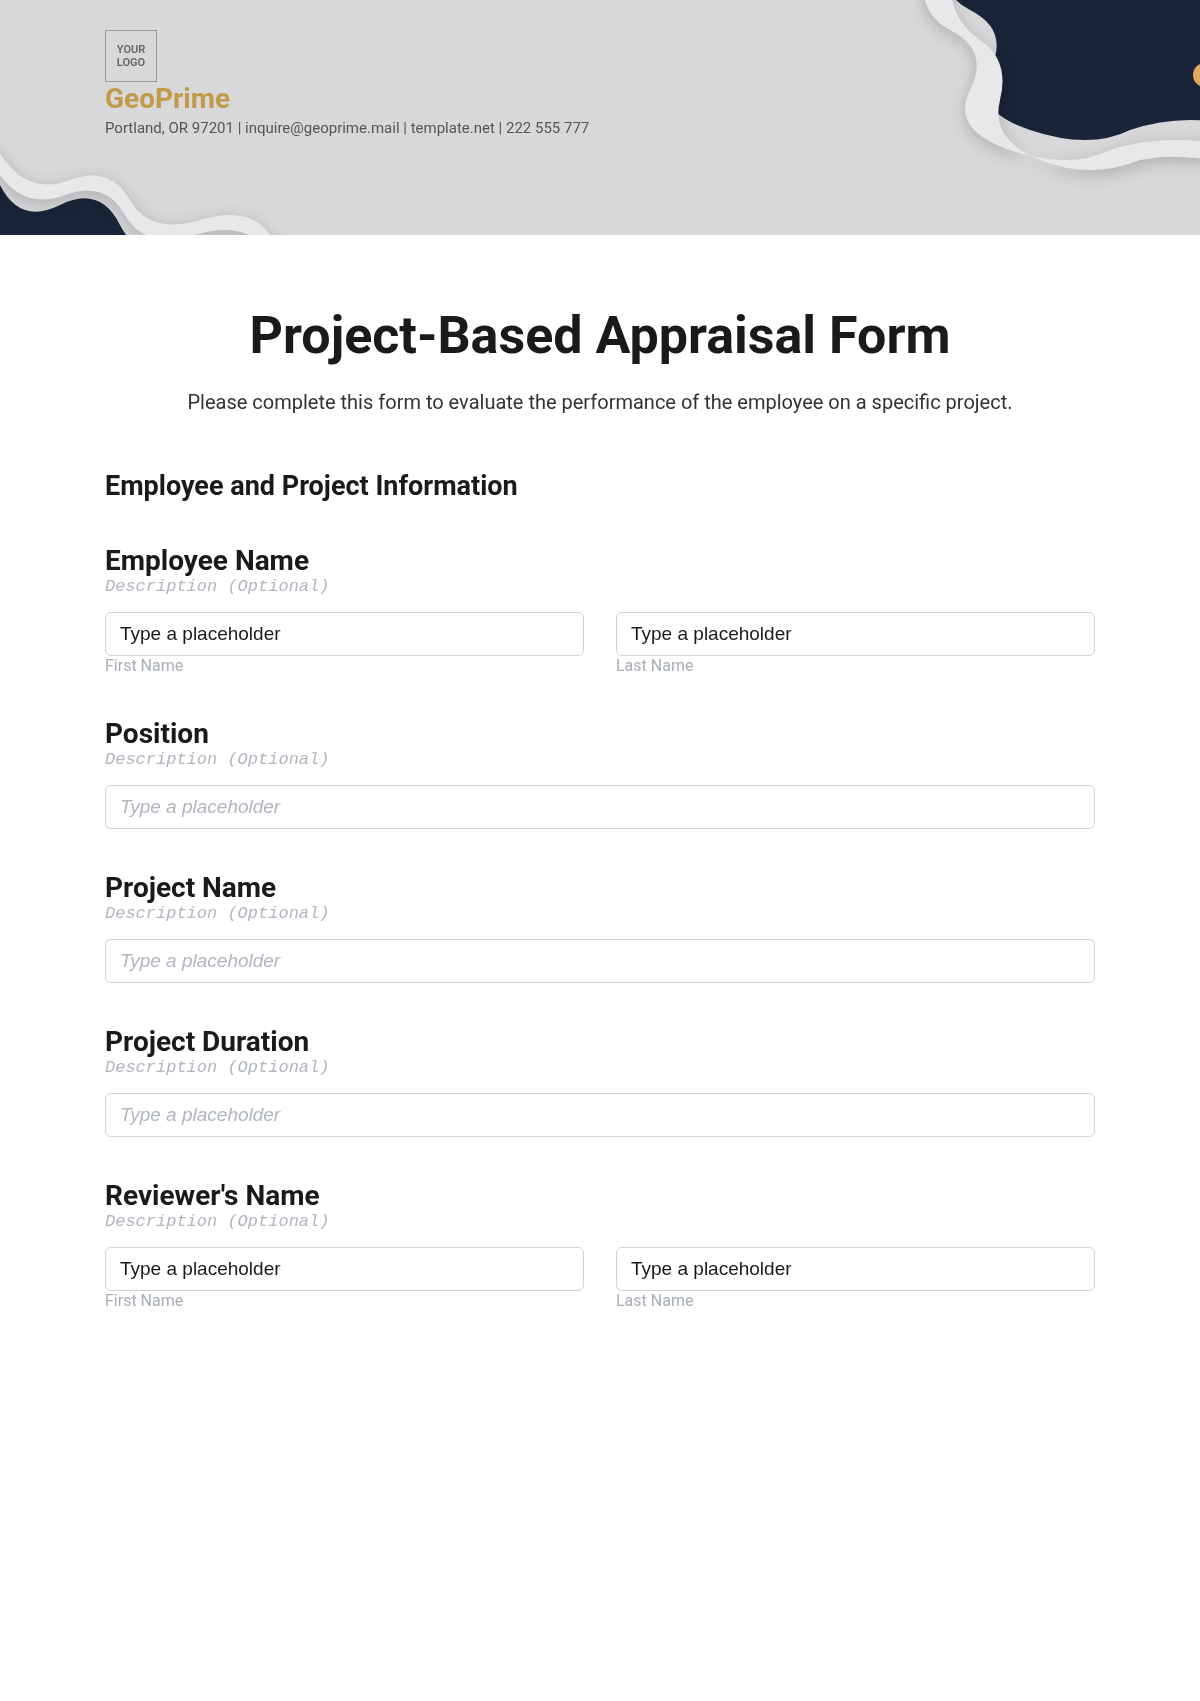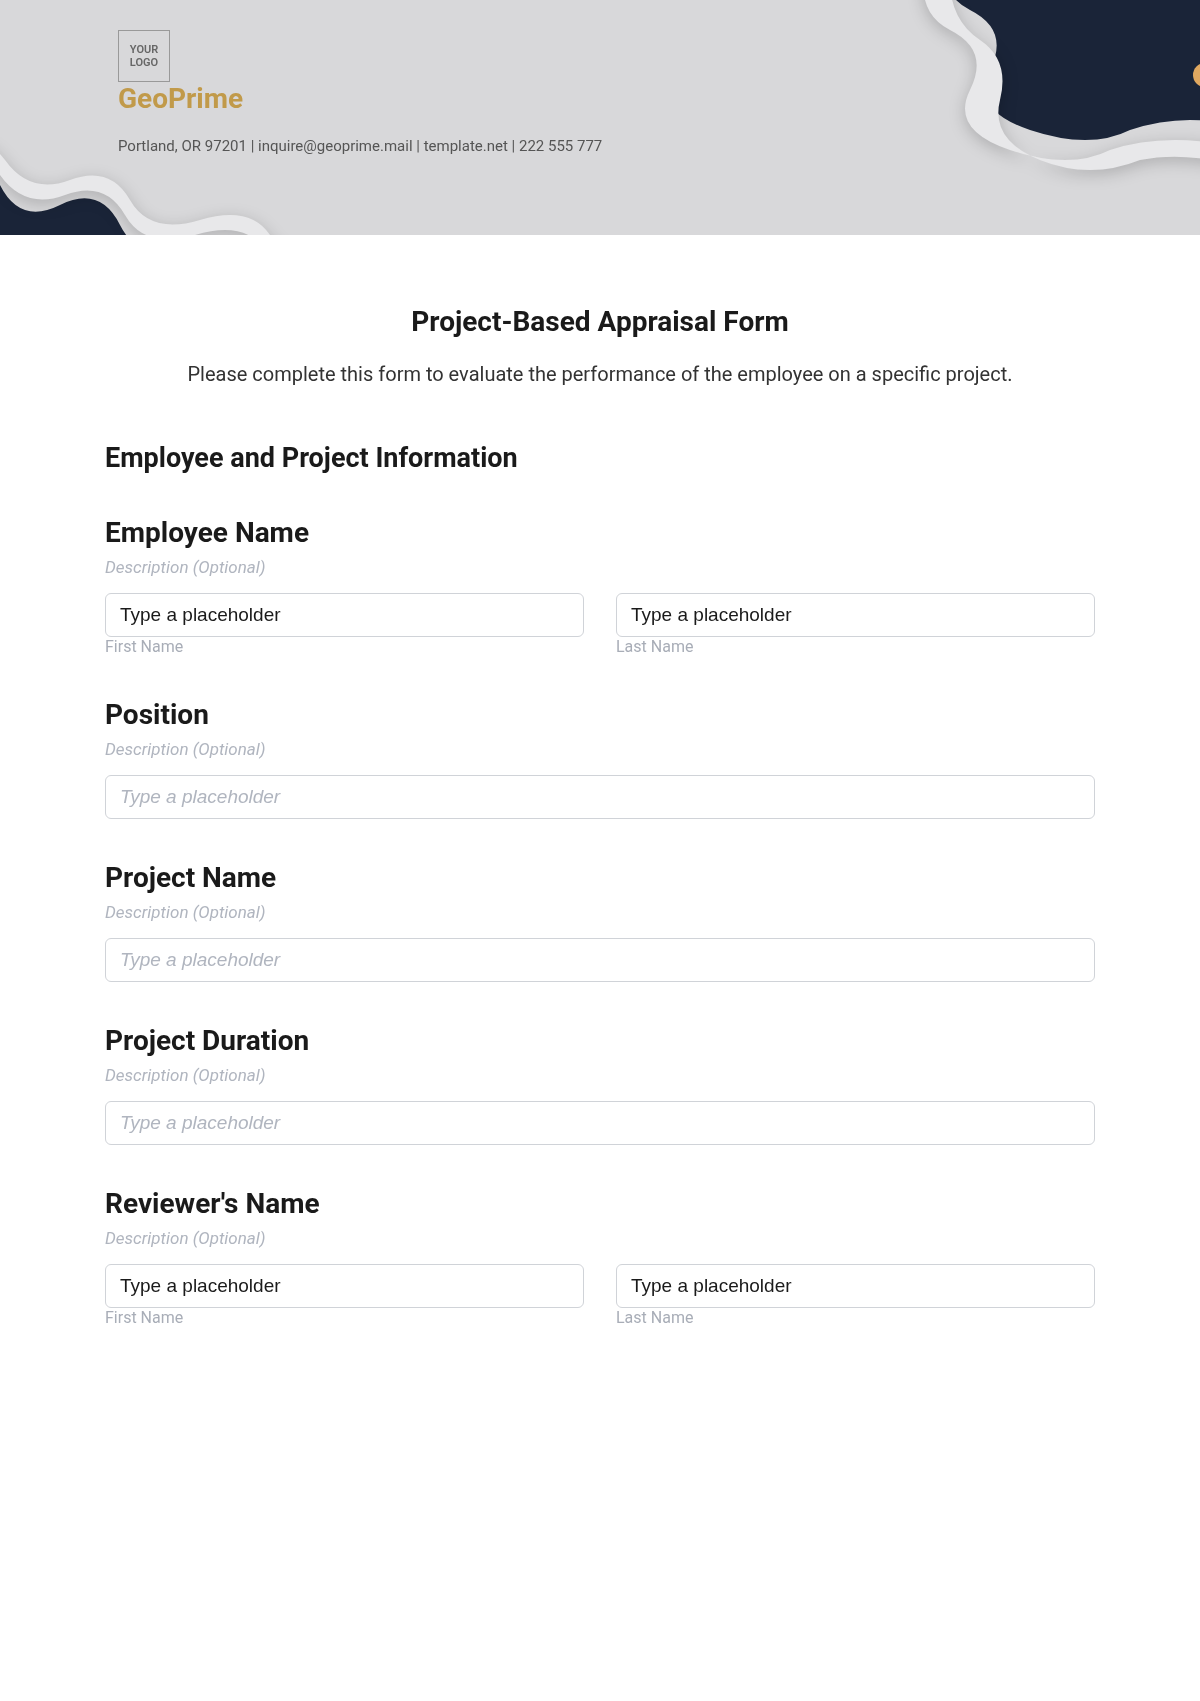--- a/index.html
+++ b/index.html
@@ -18,7 +18,6 @@
       height: 235px;
       background: #d8d8da;
       overflow: hidden;
-      padding-left: 13px;
     }
     .header-deco-tr {
       position: absolute;

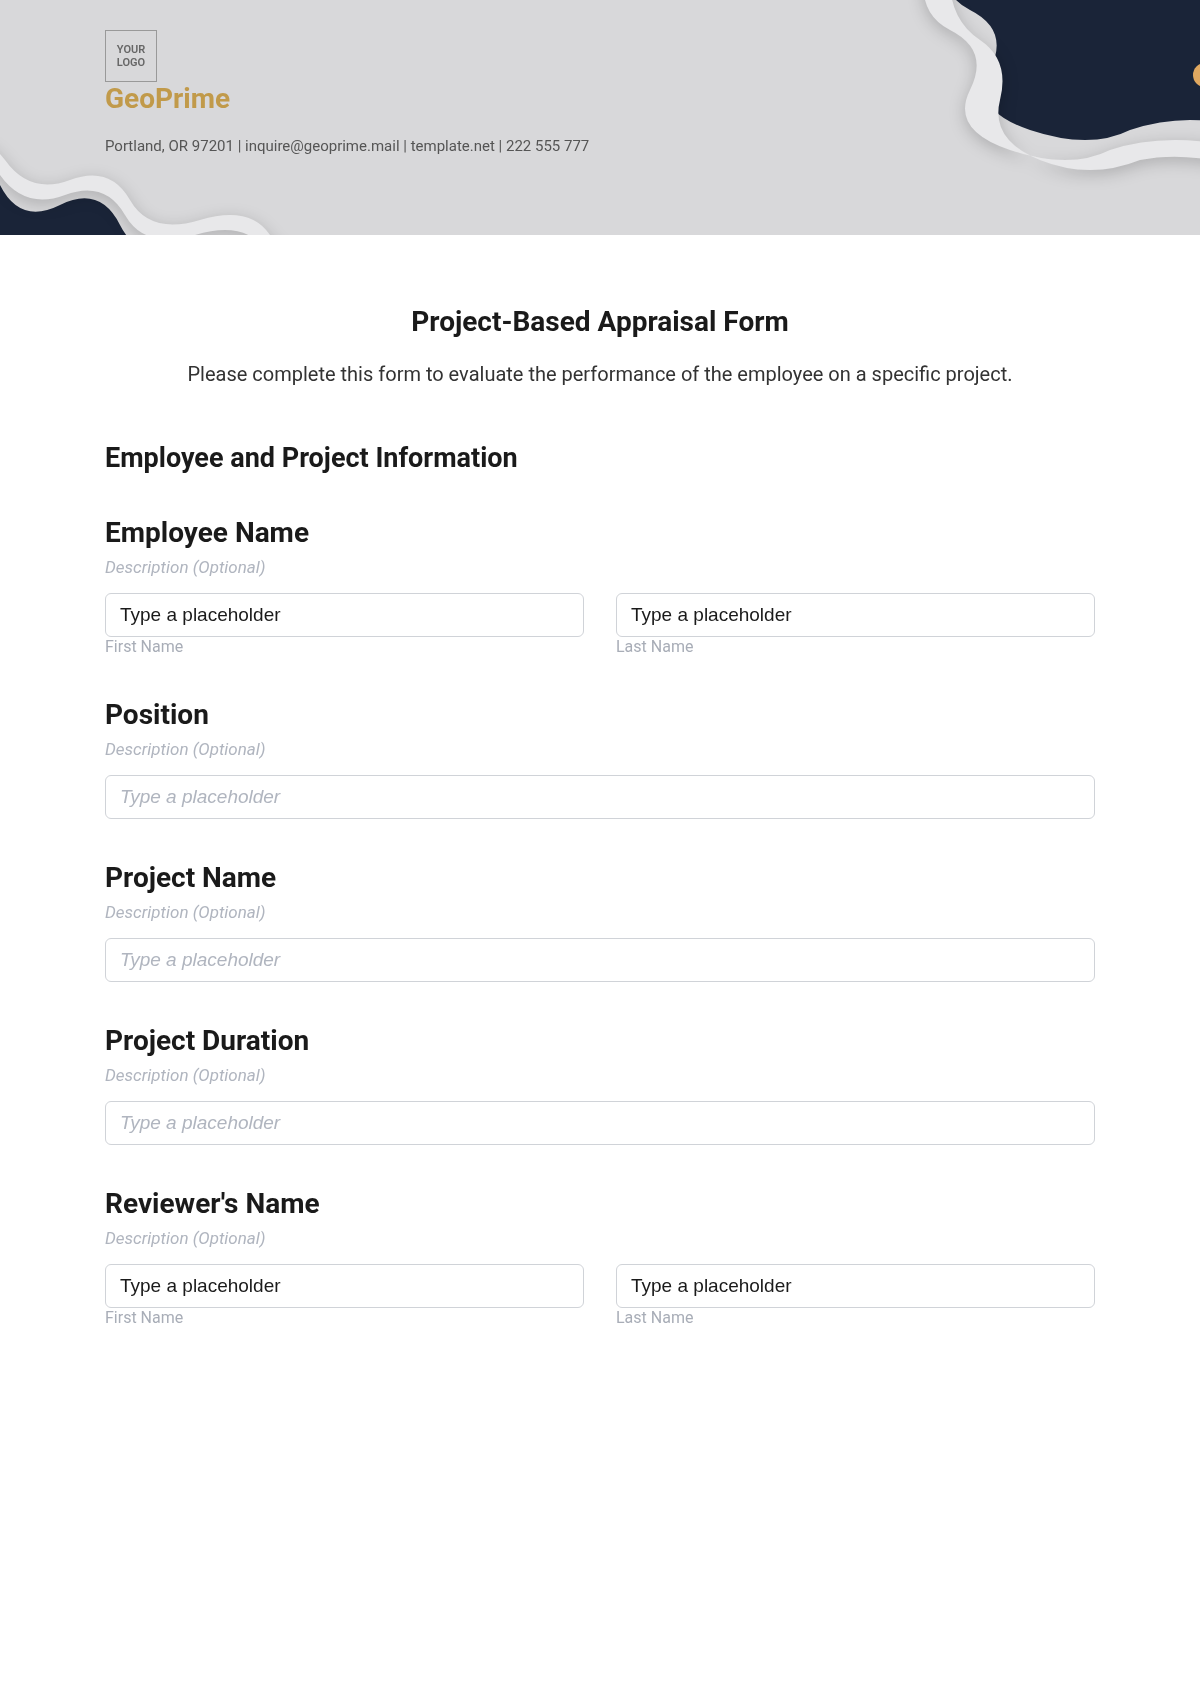--- a/index.html
+++ b/index.html
@@ -61,7 +61,7 @@
     .brand-contact {
       font-size: 15px;
       color: #555;
-      margin-top: 22px;
+      margin-top: 4px;
     }
     .form-container {
       padding: 70px 105px 30px 105px;

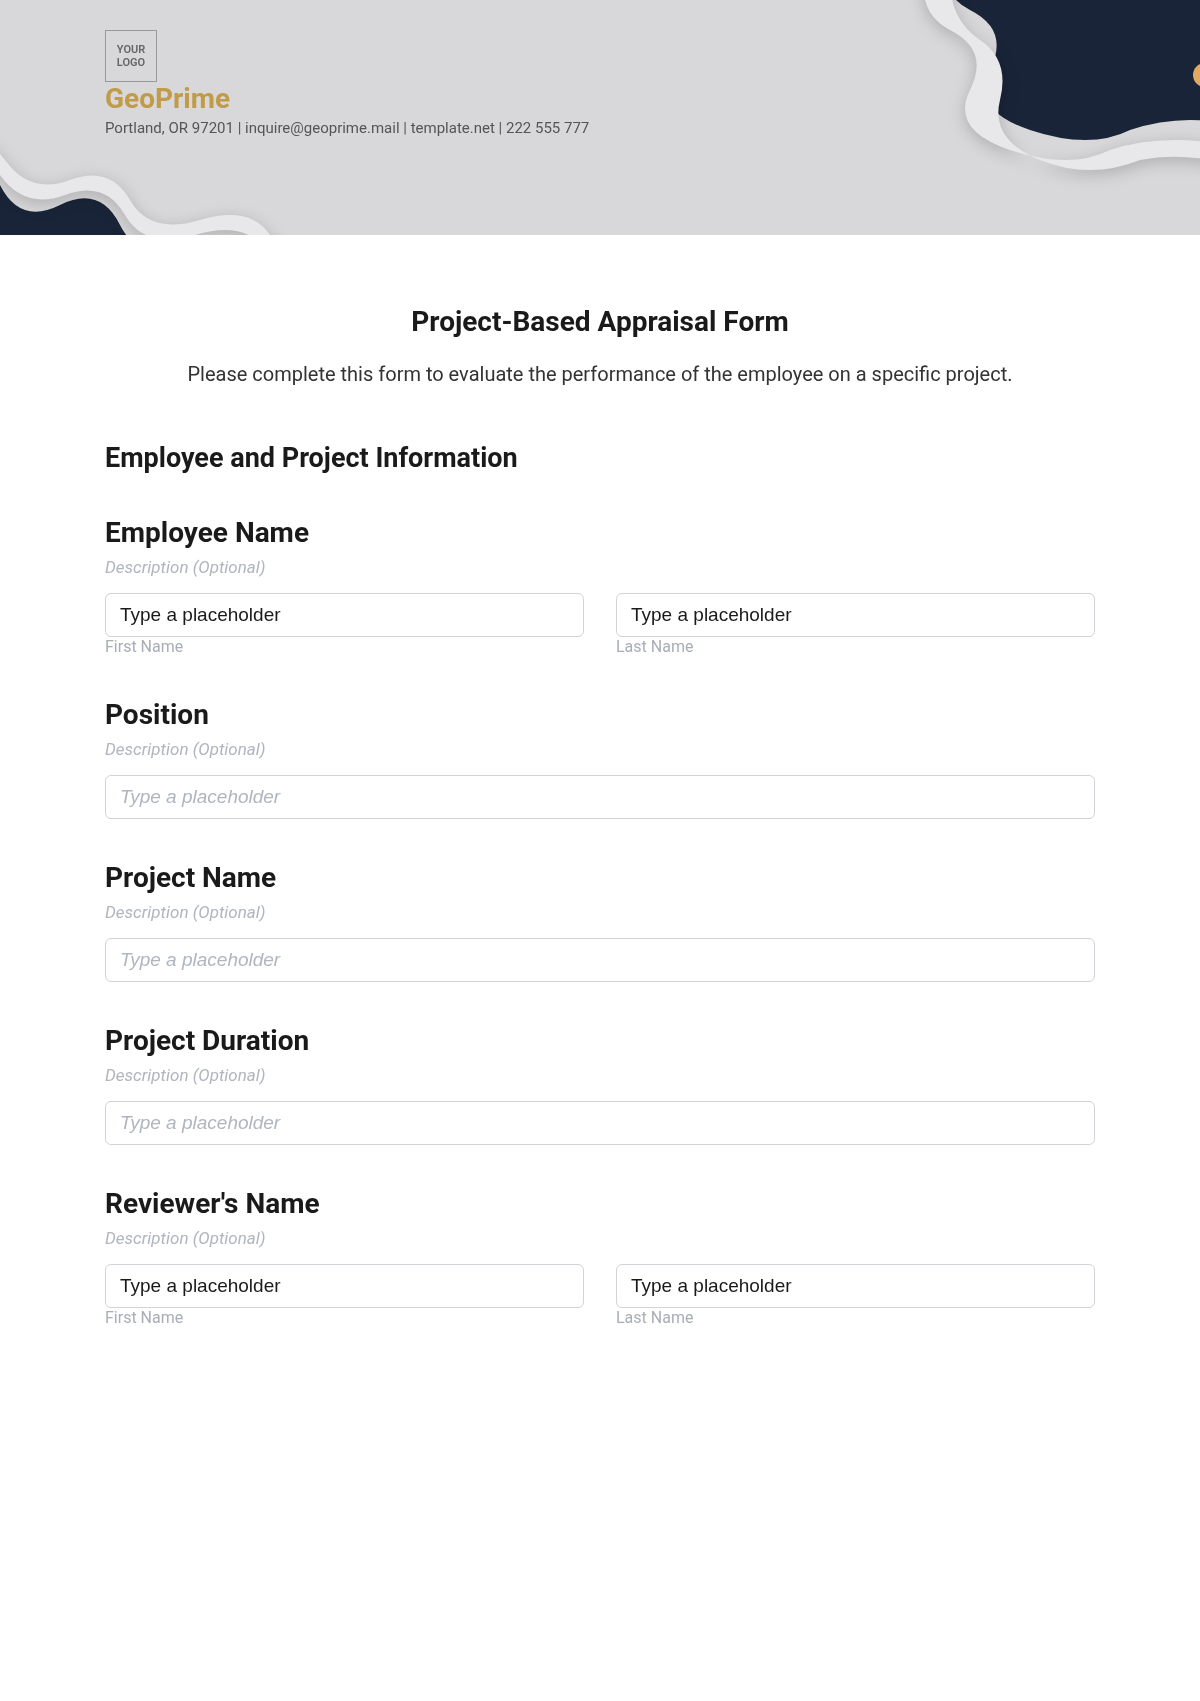--- a/index.html
+++ b/index.html
@@ -67,7 +67,7 @@
       padding: 70px 105px 30px 105px;
     }
     .form-title {
-      font-size: 28px;
+      font-size: 52px;
       font-weight: 700;
       text-align: center;
       color: #1a1a1a;

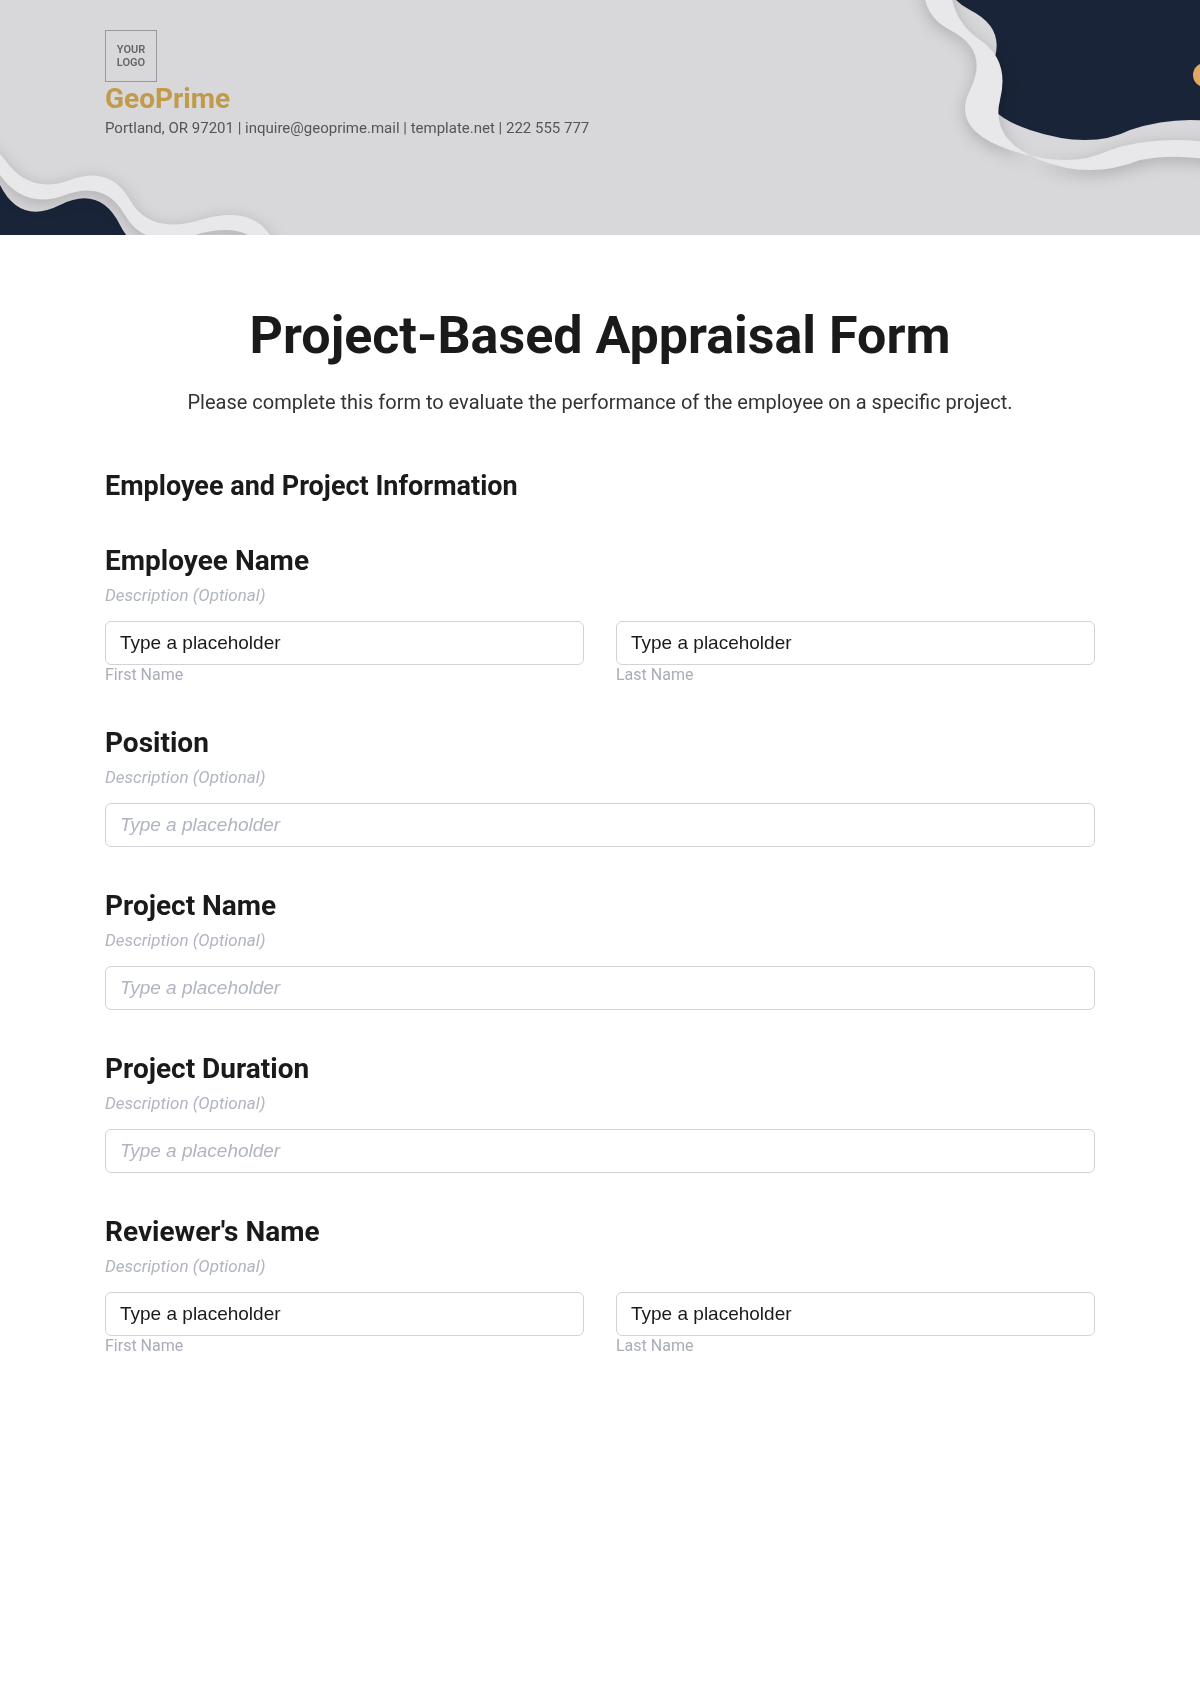--- a/index.html
+++ b/index.html
@@ -97,7 +97,7 @@
       font-size: 17px;
       font-style: italic;
       color: #b0b5bf;
-      margin-top: 8px;
+      font-family: Liberation Mono, monospace;
     }
     .input-row {
       display: flex;

